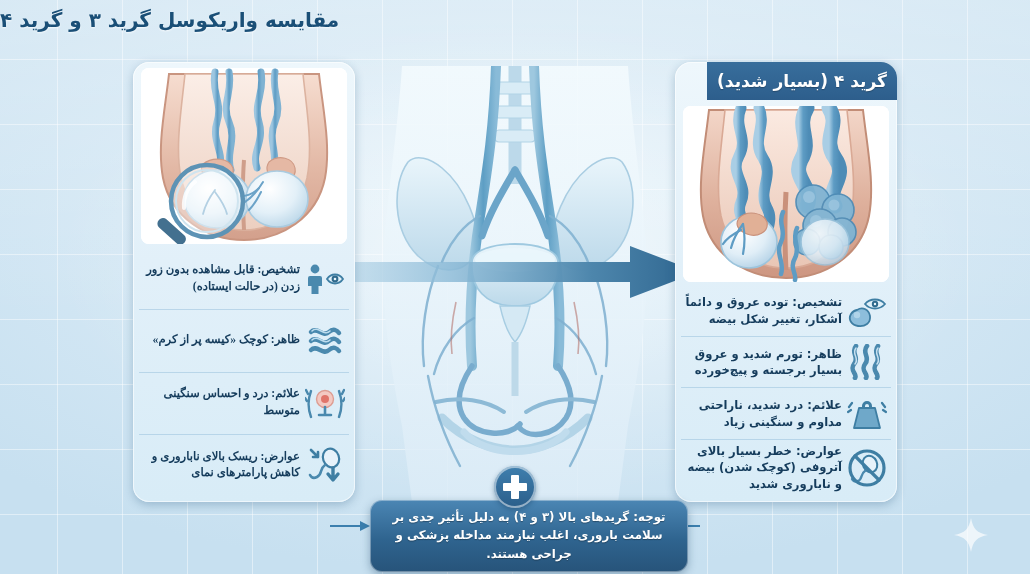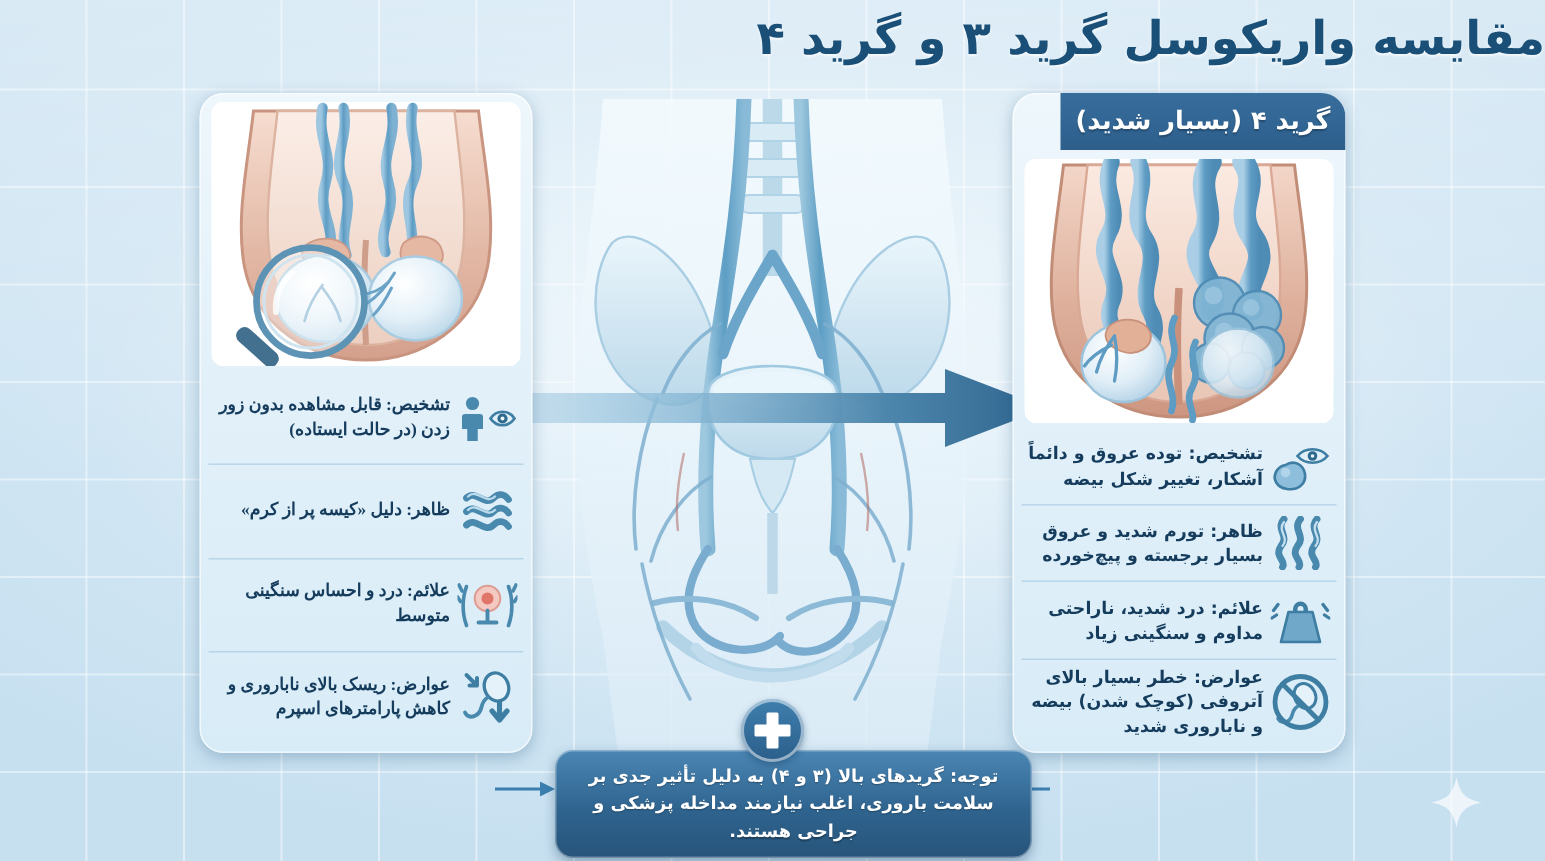--- a/index.html
+++ b/index.html
@@ -31,8 +31,8 @@
 
   
   .title{
-    position:absolute;top:8px;left:0;right:0;text-align:right;
-    font-size:31px;font-weight:bold;color:#1a4f77;
+    position:absolute;top:8px;left:0;right:0;text-align:left;
+    font-size:20px;font-weight:bold;color:#1a4f77;
     letter-spacing:0;direction:rtl;
     text-shadow:0 1px 2px rgba(255,255,255,.75);
   }

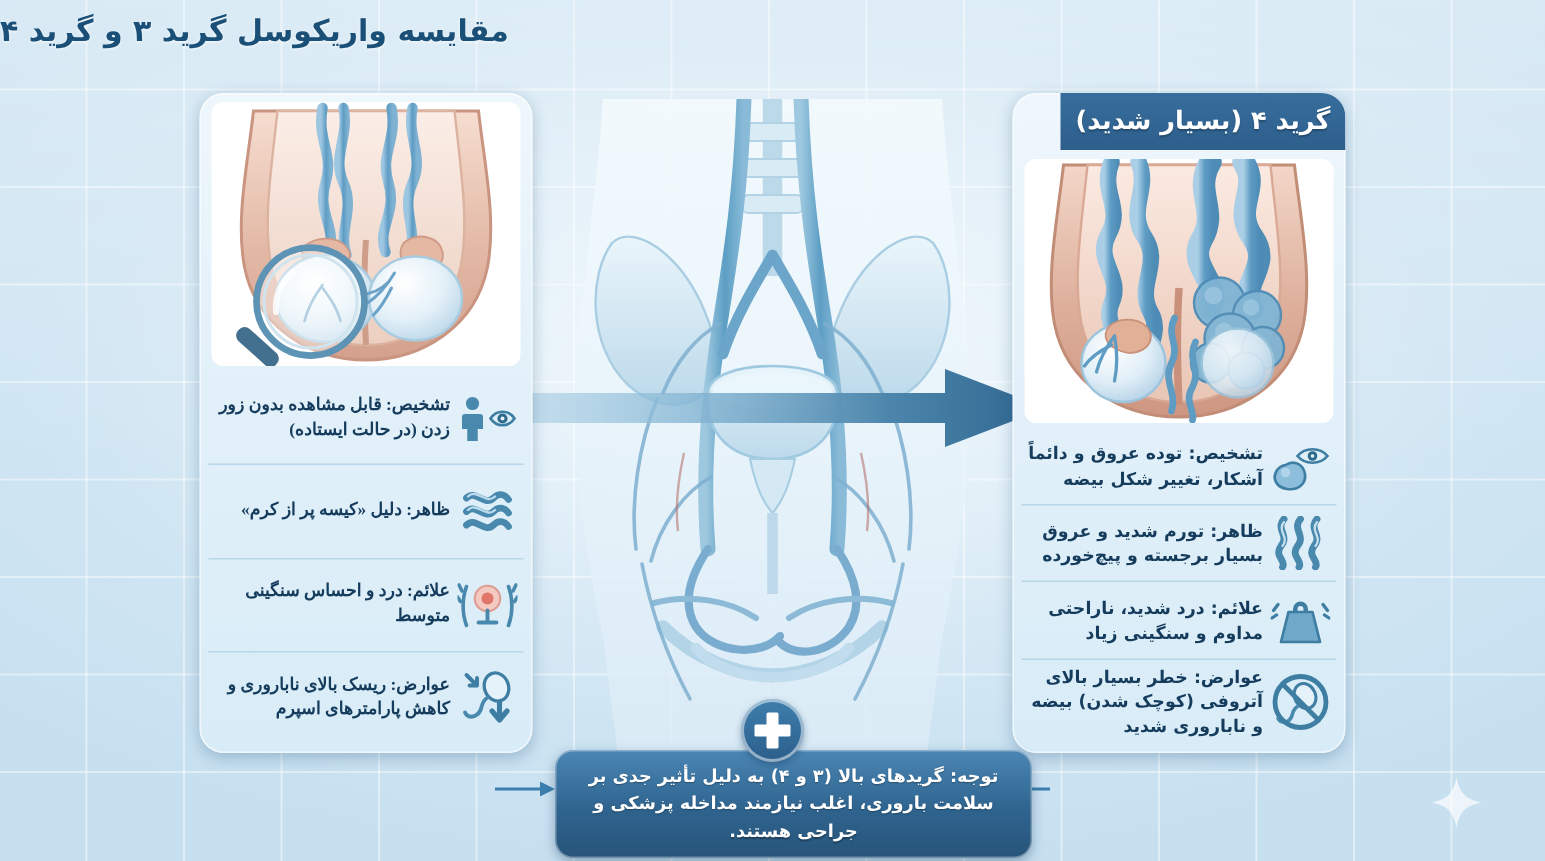--- a/index.html
+++ b/index.html
@@ -304,7 +304,7 @@
             </g>
           </svg>
         </span>
-        <span class="txt">ظاهر: دلیل «کیسه پر از کرم»</span>
+        <span class="txt">ظاهر: کوچک «کیسه پر از کرم»</span>
       </div>
 
       <div class="row">

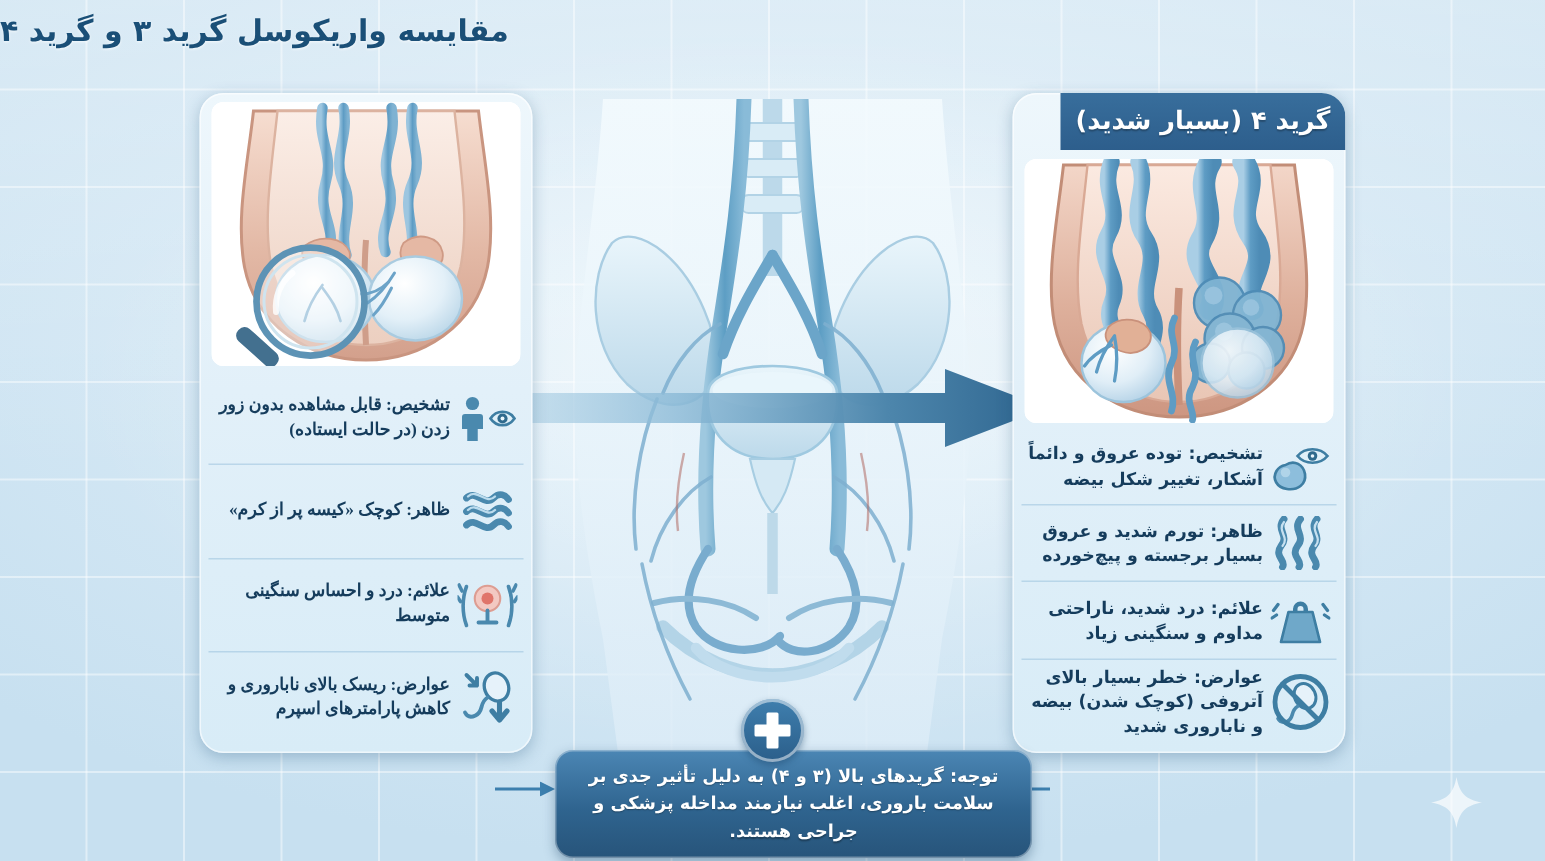--- a/index.html
+++ b/index.html
@@ -332,7 +332,7 @@
             <path d="M28 22 L28 31 M23 28 L28 34 L33 28" stroke="#3e7ea3" stroke-width="3.4" fill="none" stroke-linecap="round" stroke-linejoin="round"></path>
           </svg>
         </span>
-        <span class="txt">عوارض: ریسک بالای ناباروری و کاهش پارامترهای اسپرم</span>
+        <span class="txt">عوارض: ریسک بالای ناباروری و کاهش پارامترهای نمای</span>
       </div>
 
     </div>

